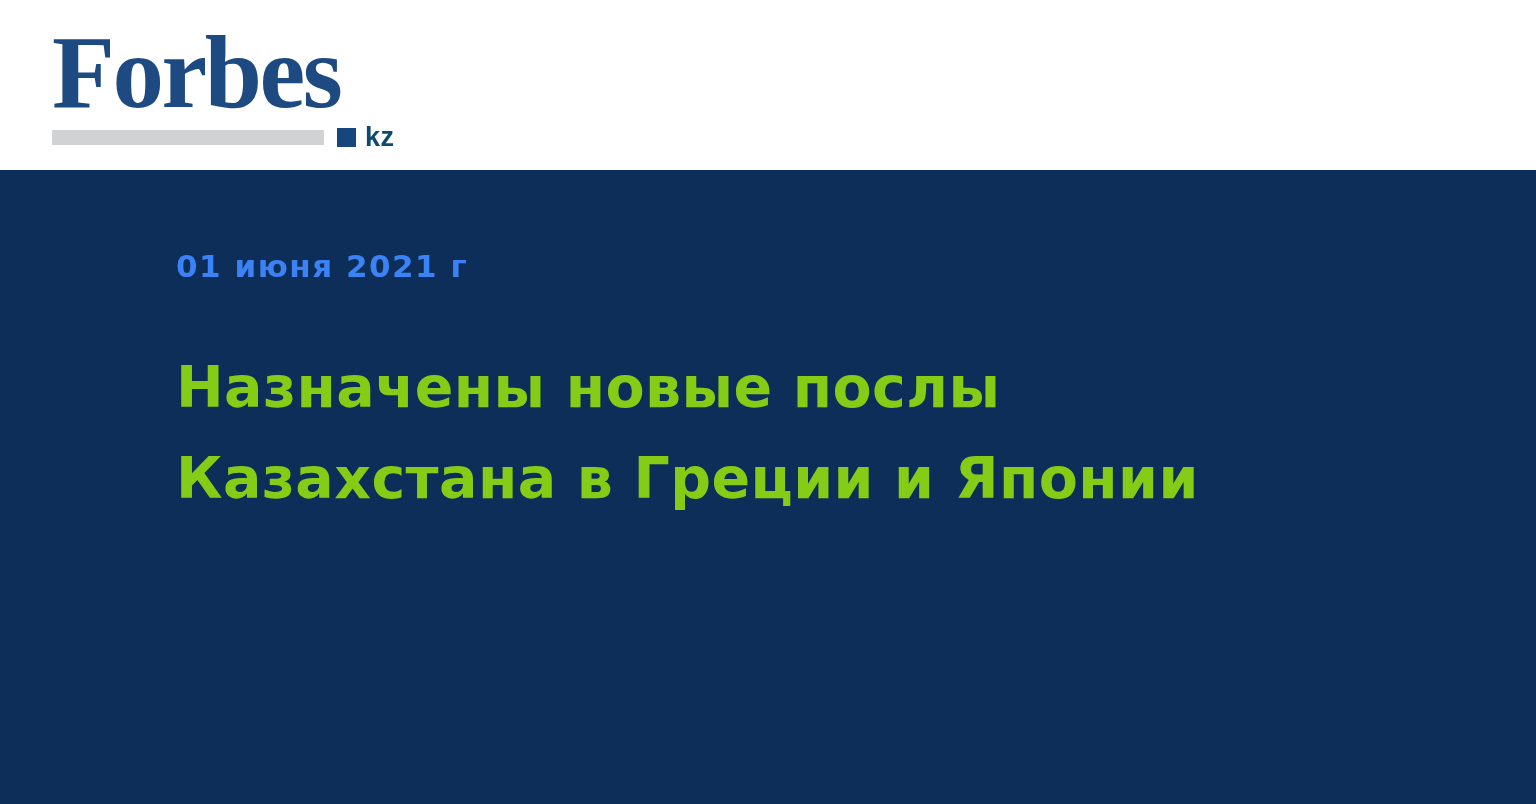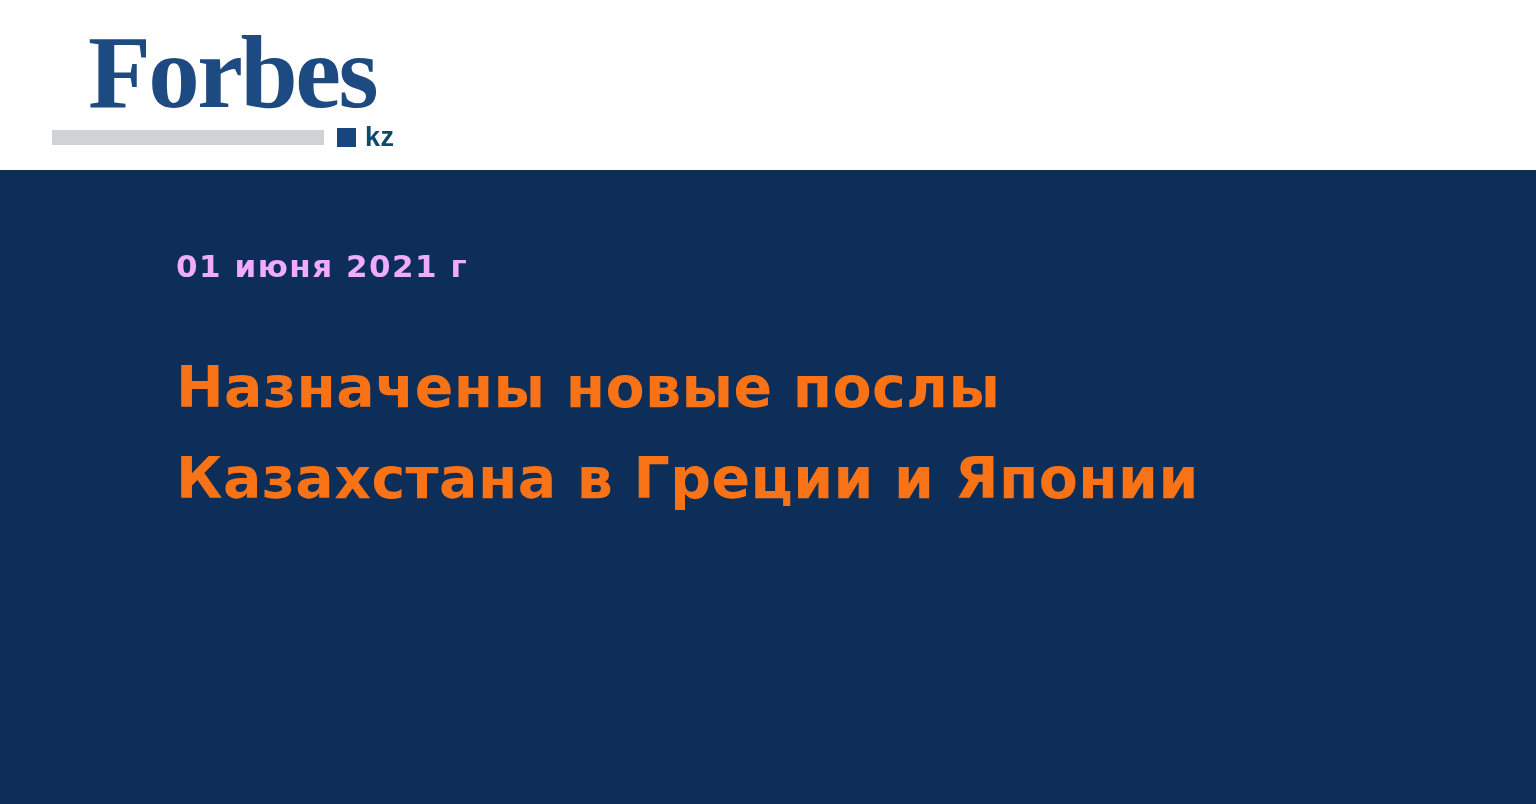--- a/index.html
+++ b/index.html
@@ -55,7 +55,6 @@
     margin: 0;
     padding: 0;
     white-space: nowrap;
-    text-align: center;
   }
 
   .brand-underrow {

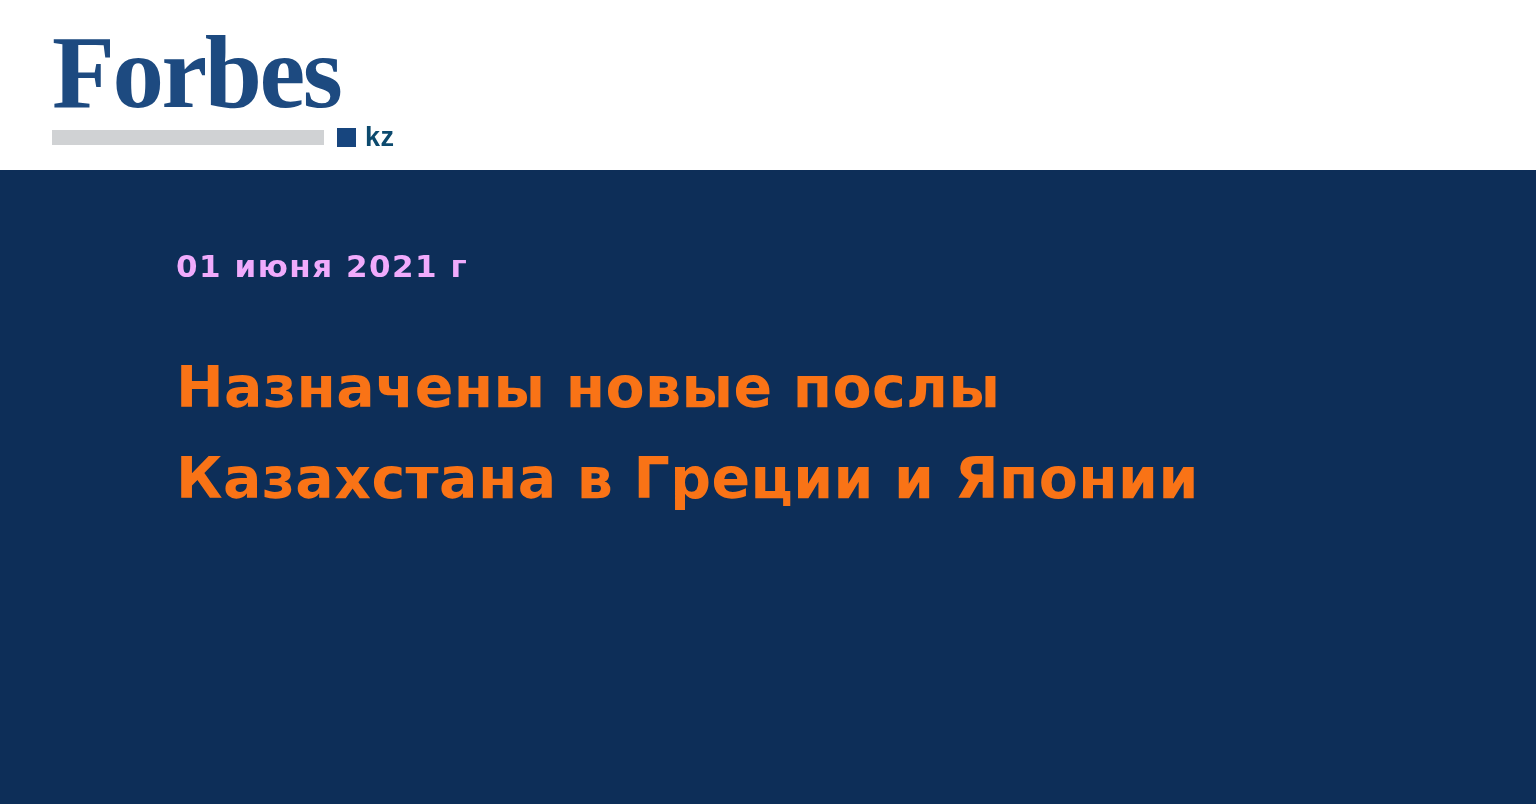--- a/index.html
+++ b/index.html
@@ -116,7 +116,7 @@
     font-size: 31px;
     line-height: 36px;
     letter-spacing: 1.5px;
-    color: #f0abfc;
+    color: #3b82f6;
     white-space: nowrap;
   }
 

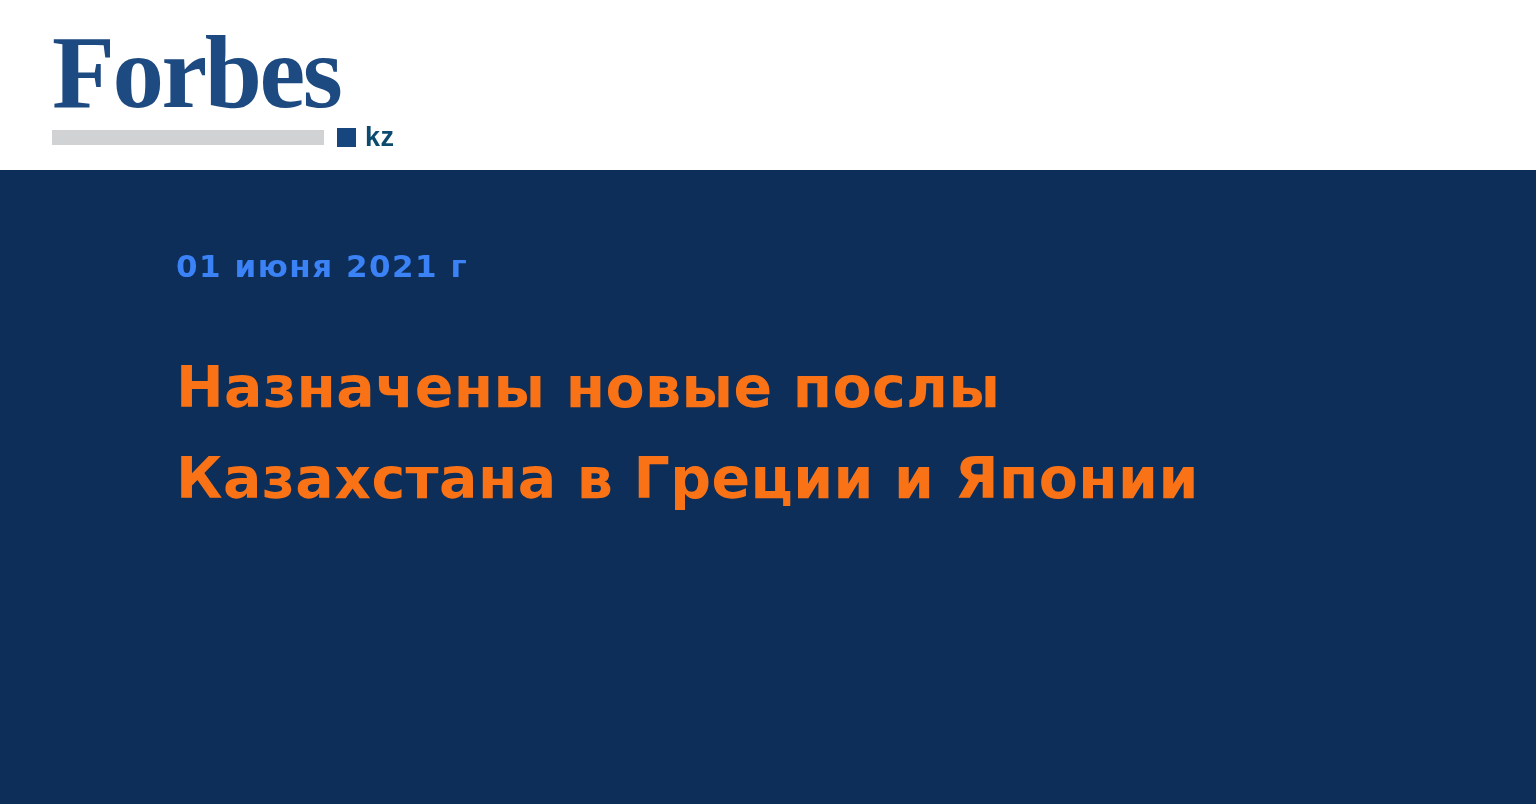--- a/index.html
+++ b/index.html
@@ -132,7 +132,7 @@
     font-size: 57px;
     line-height: 91px;
     letter-spacing: 0.4px;
-    color: #f97316;
+    color: #84cc16;
   }
 </style>
 </head>

